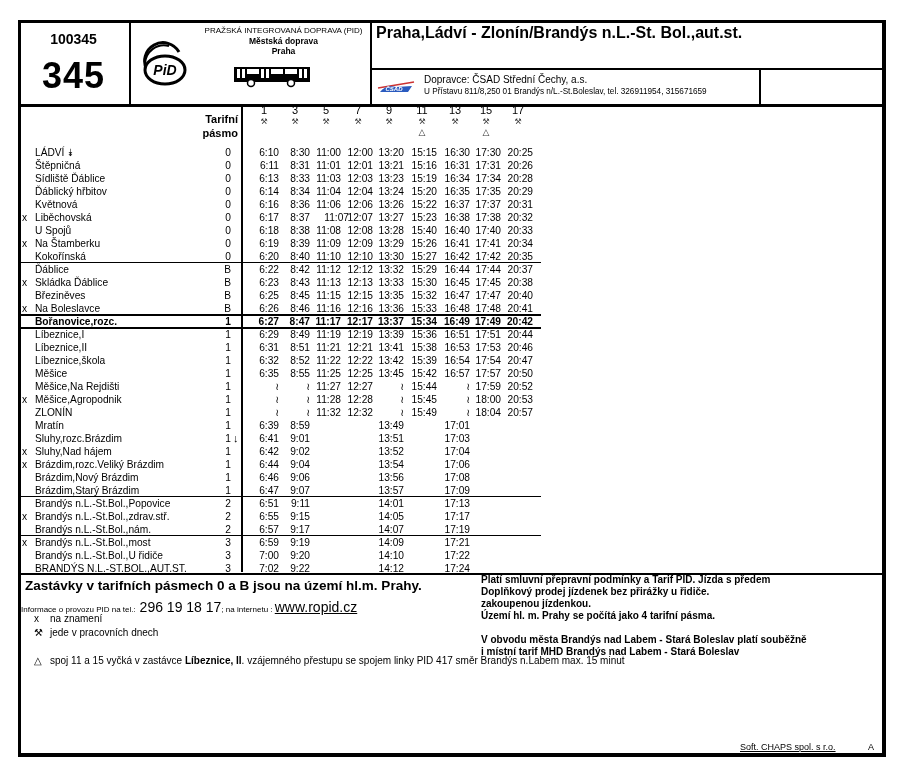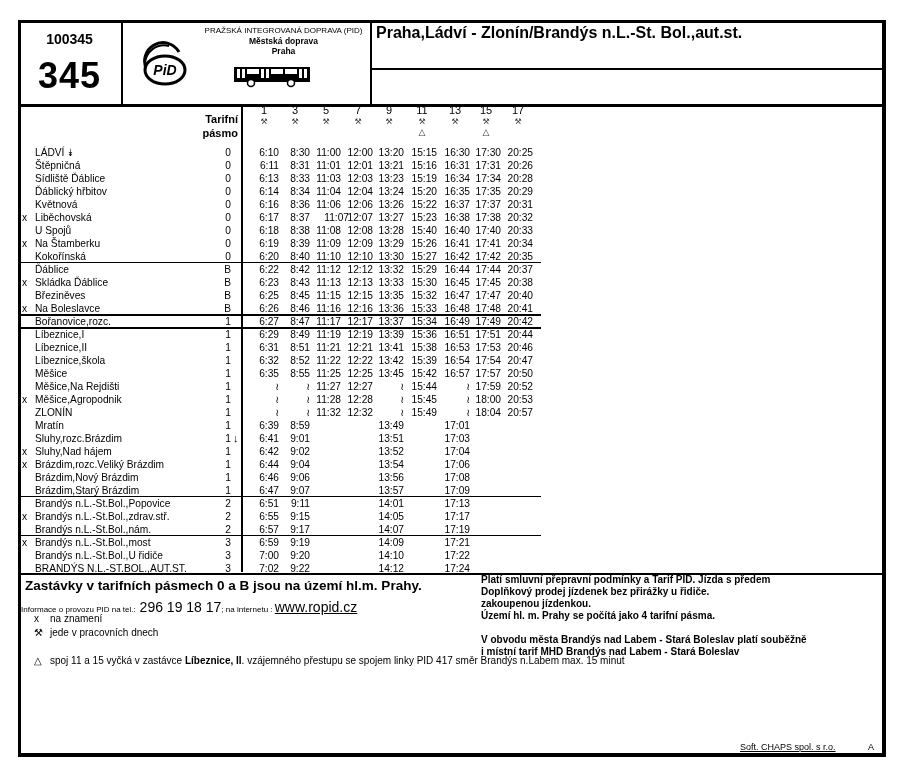--- a/index.html
+++ b/index.html
@@ -6,7 +6,7 @@
   body { width:900px; height:778px; position:relative; font-family:"Liberation Sans", sans-serif; color:#000; overflow:hidden; }
   .frame { position:absolute; left:18px; top:20px; width:868px; height:737px; border:3px solid #000; border-right-width:4px; border-bottom-width:4px; box-sizing:border-box; }
   .hdr { position:absolute; left:18px; top:20px; width:868px; height:84px; }
-  .cell-num { position:absolute; left:0; top:0; width:105px; height:84px; border-right:2px solid #000; box-sizing:border-box; text-align:center; }
+  .cell-num { position:absolute; left:0; top:0; width:113px; height:84px; border-right:2px solid #000; box-sizing:border-box; text-align:center; }
   .code { font-size:14px; font-weight:bold; margin-top:11px; }
   .line { font-size:36px; font-weight:bold; margin-top:8px; letter-spacing:1px; }
   .cell-pid { position:absolute; left:113px; top:0; width:241px; height:84px; border-right:2px solid #000; box-sizing:border-box; }

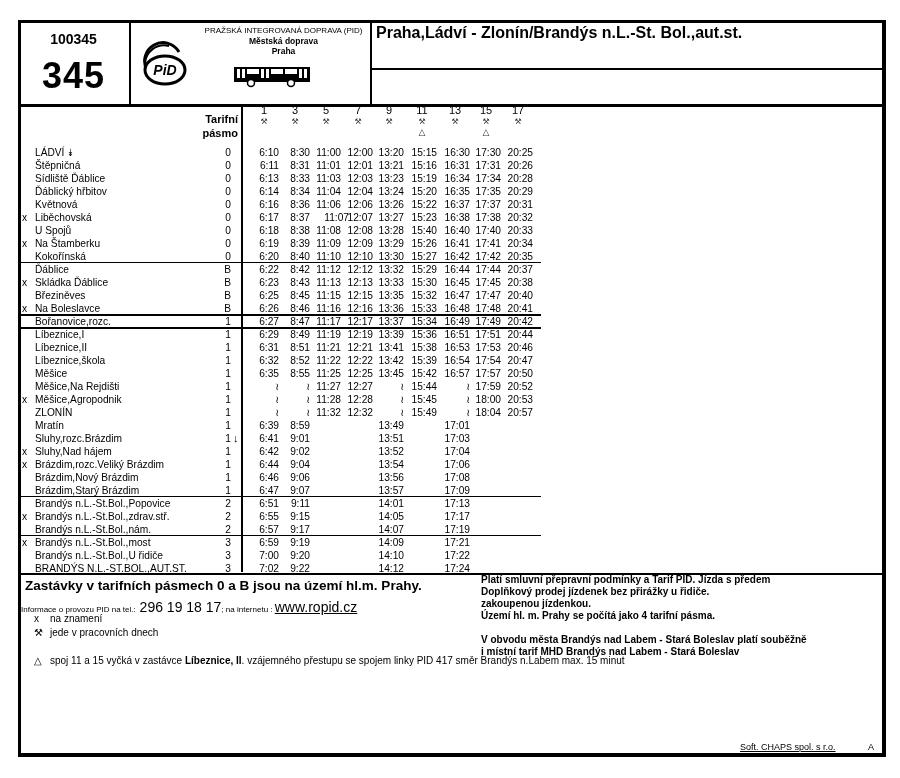--- a/index.html
+++ b/index.html
@@ -90,6 +90,15 @@
   <div class="cell-route">
     <div class="route-title">Praha,Ládví -  Zlonín/Brandýs n.L.-St. Bol.,aut.st.</div>
   </div>
+  <div class="cell-oper">
+    <svg class="csad-logo" viewBox="0 0 40 16">
+      <path d="M2 10 L38 4" stroke="#c33" stroke-width="1.5"></path>
+      <path d="M4 14 Q10 6 20 9 L36 8 L32 14 Z" fill="#2a5bbf"></path>
+      <text x="18" y="13" font-family="Liberation Sans, sans-serif" font-size="6" font-weight="bold" font-style="italic" fill="#fff" text-anchor="middle">ČSAD</text>
+    </svg>
+    <div class="oper1">Dopravce: ČSAD Střední Čechy, a.s.</div>
+    <div class="oper2">U Přístavu 811/8,250 01 Brandýs n/L.-St.Boleslav, tel. 326911954, 315671659</div>
+  </div>
 </div>
 <div class="hdr-line"></div>
 

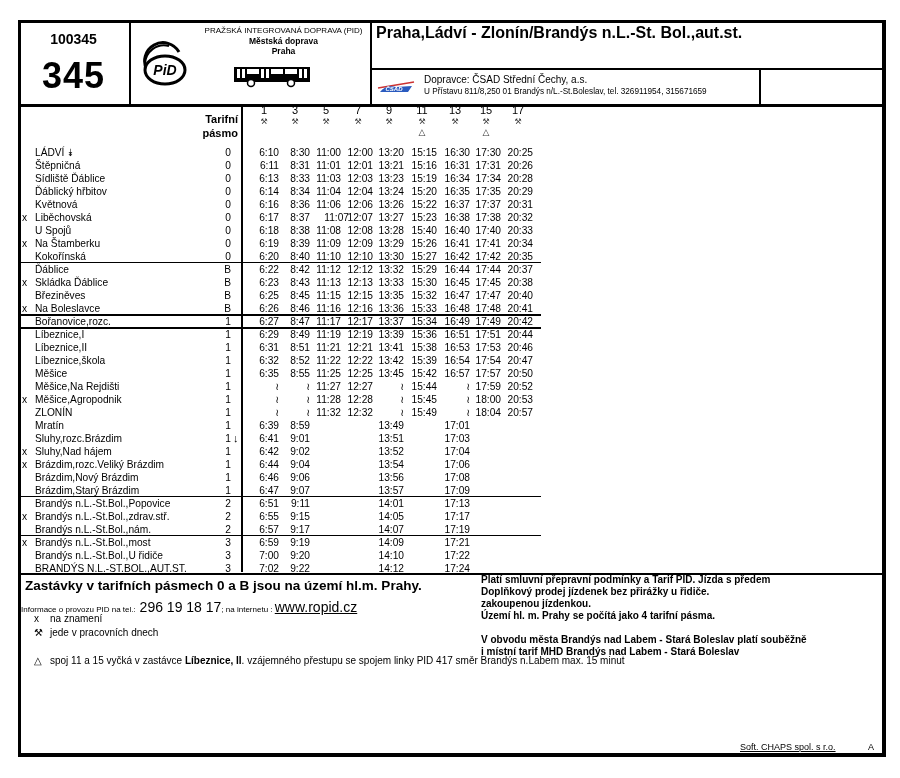--- a/index.html
+++ b/index.html
@@ -29,7 +29,7 @@
   .trip-hdr .tri { font-size:9px; display:block; height:11px; color:#333; }
   .rows { position:absolute; left:21px; top:146px; width:520px; }
   .row { position:relative; height:13px; font-size:10.2px; line-height:13px; white-space:nowrap; }
-  .row.bold { font-weight:normal; }
+  .row.bold { font-weight:bold; }
   .row .x { position:absolute; left:1px; width:10px; }
   .row .name { position:absolute; left:14px; }
   .row .zone { position:absolute; left:196px; width:14px; text-align:right; }

